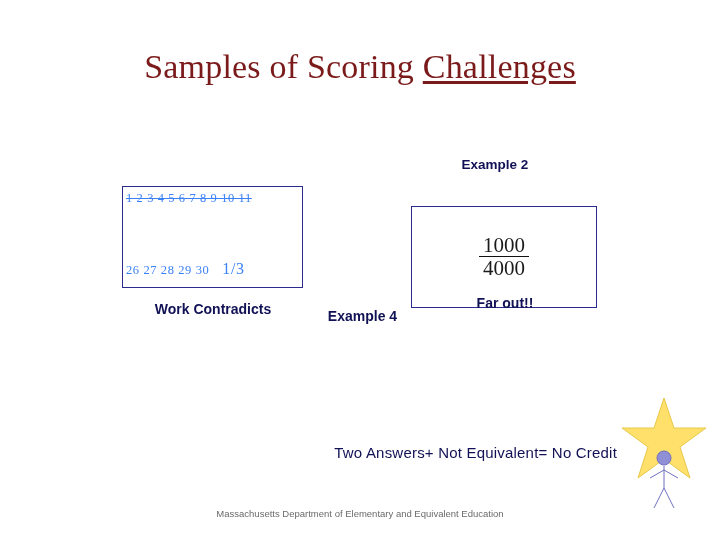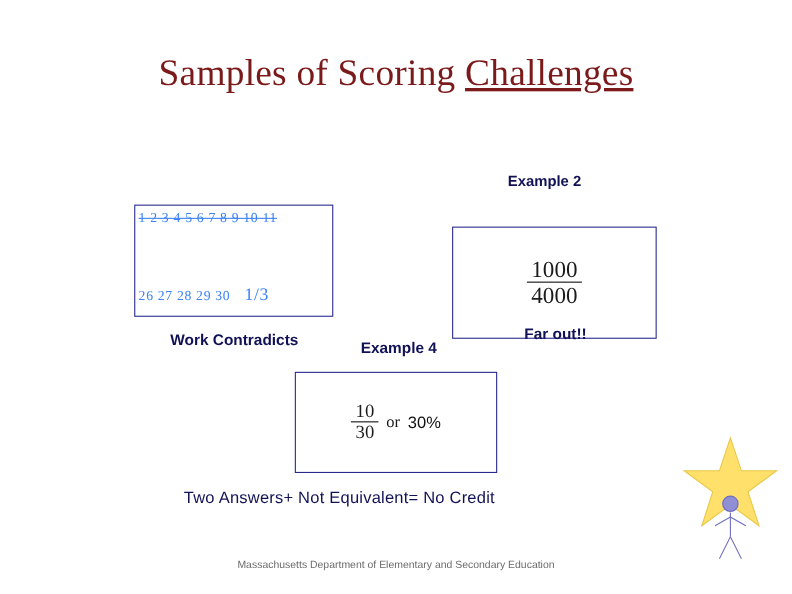--- a/index.html
+++ b/index.html
@@ -258,16 +258,6 @@
 
   <div class="label ex3-label">Example 4</div>
 
-  <div class="box box3">
-    <div class="box3-inner">
-      <span class="frac">
-        <span class="num">10</span>
-        <span class="den">30</span>
-      </span>
-      <span class="box3-or">or</span>
-      <span class="box3-pct">30%</span>
-    </div>
-  </div>
 
   <div class="bottom-line">Two Answers+ Not Equivalent= No Credit</div>
 

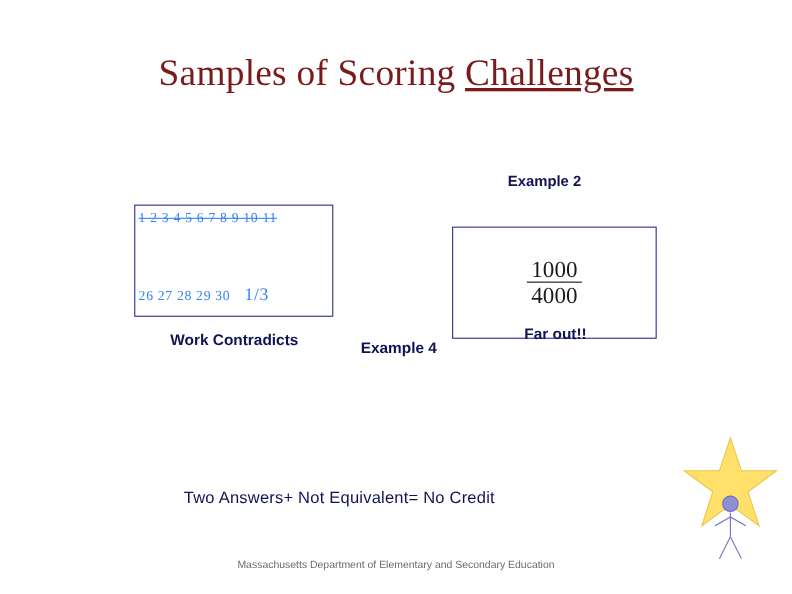--- a/index.html
+++ b/index.html
@@ -195,7 +195,7 @@
     left: 0;
     top: 444px;
     width: 617px;
-    text-align: center;
+    text-align: right;
     font-family: "Liberation Sans", sans-serif;
     font-size: 15px;
     color: #111155;

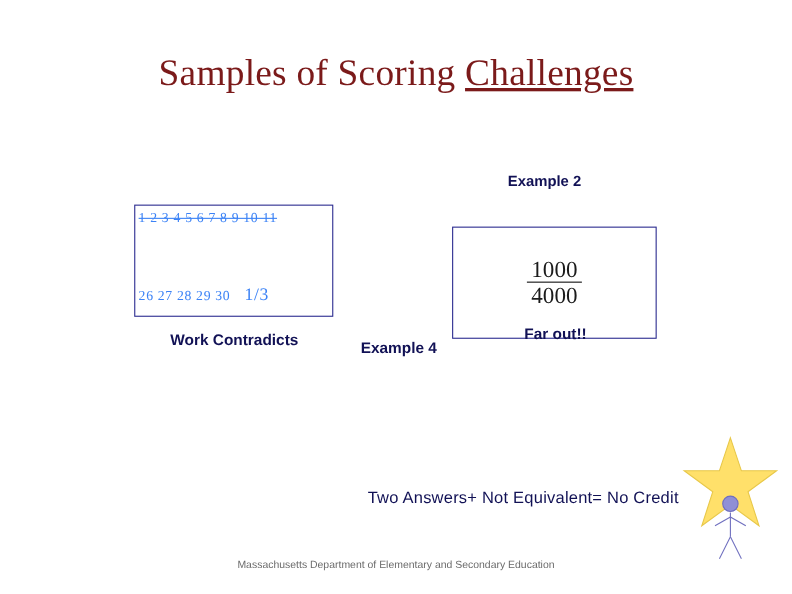--- a/index.html
+++ b/index.html
@@ -261,7 +261,7 @@
 
   <div class="bottom-line">Two Answers+ Not Equivalent= No Credit</div>
 
-  <div class="footer">Massachusetts Department of Elementary and Secondary Education</div>
+  <div class="footer">Massachusetts Department of Elementary and Equivalent Education</div>
 
   <div class="deco">
     <svg width="96" height="120" viewBox="0 0 96 120">

